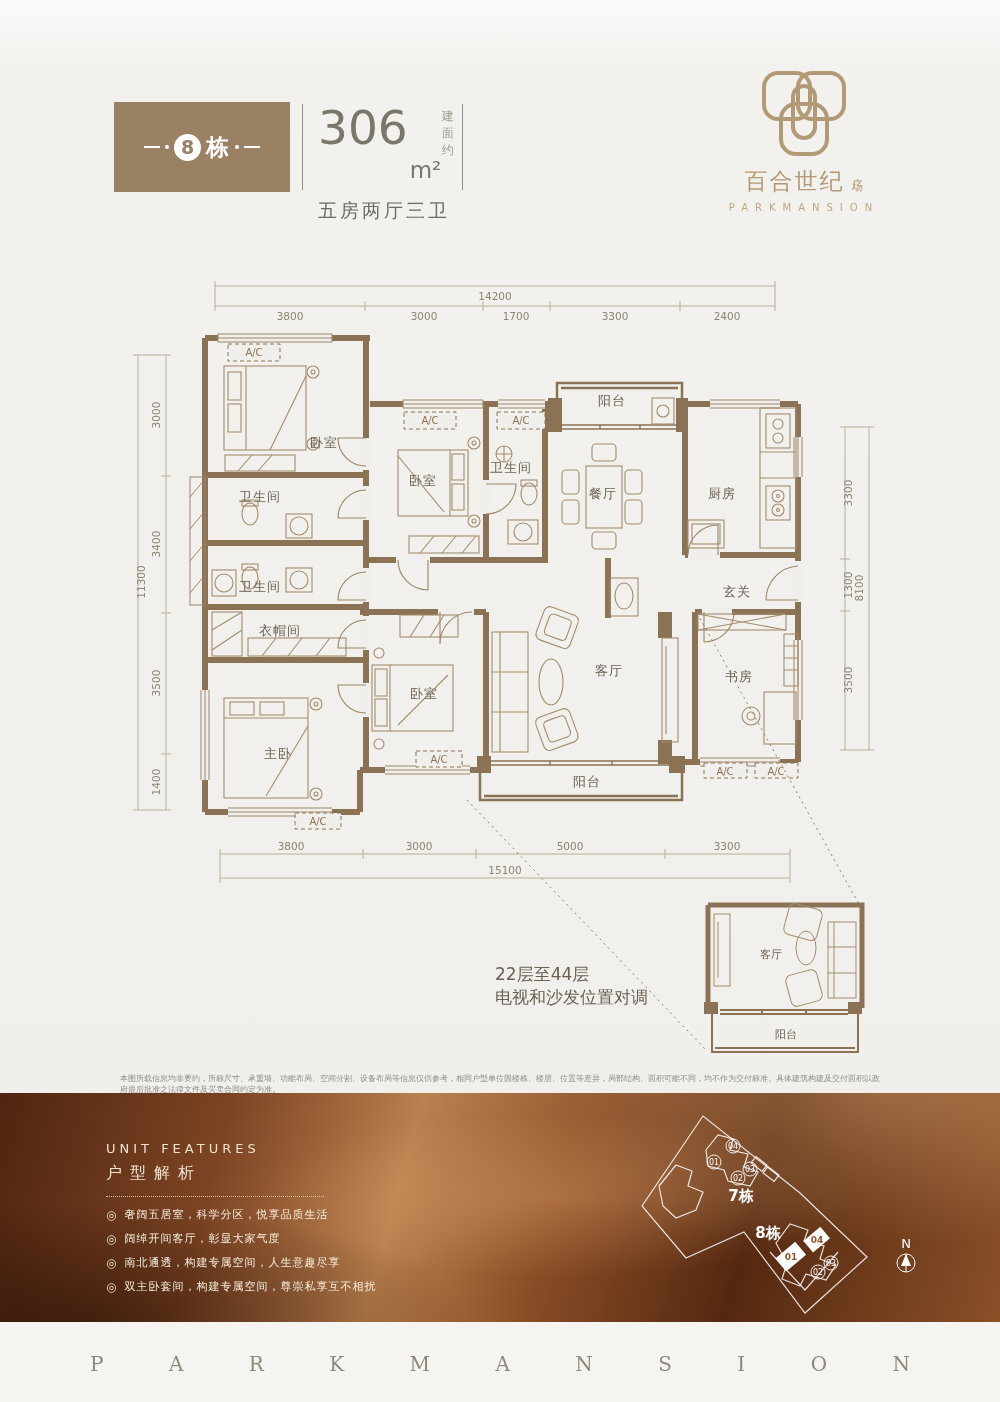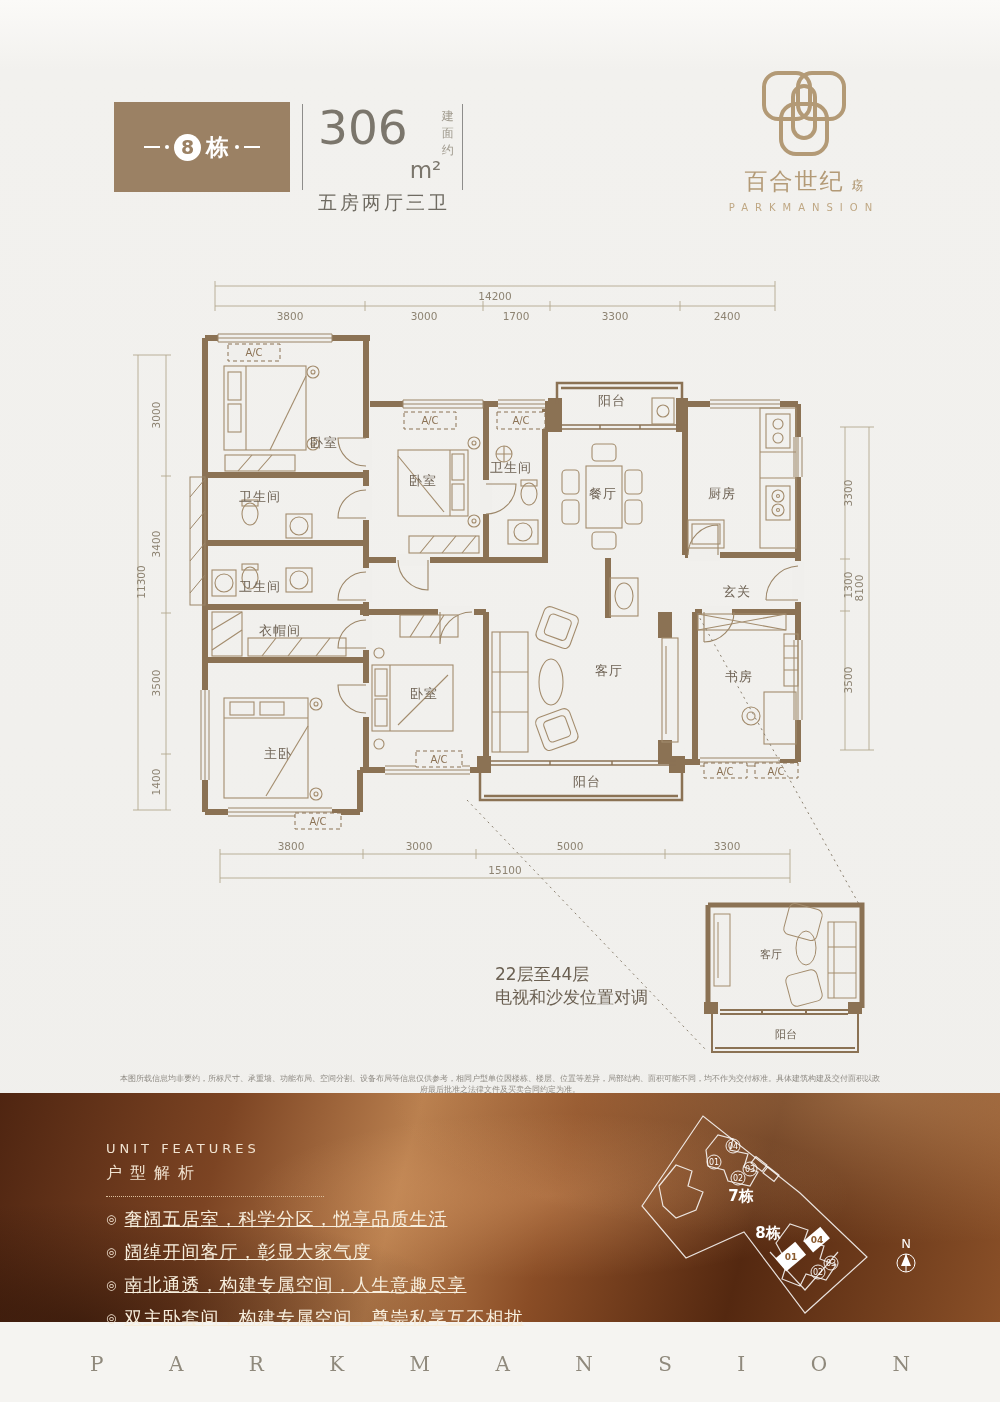--- a/index.html
+++ b/index.html
@@ -28,7 +28,7 @@
   .a-unit-col{ display:flex; flex-direction:column; margin-left:2px; margin-top:4px; }
   .a-note{ font-size:12px; color:#a09a8e; letter-spacing:1px;padding-left:32px; }
   .a-unit{ font-size:23px; line-height:1; color:#7b766c; }
-  .a-layout{ margin-top:8px; font-size:19px; letter-spacing:3px; color:#6f6b62; white-space:nowrap; }
+  .a-layout{ margin-top:16px; font-size:19px; letter-spacing:3px; color:#6f6b62; white-space:nowrap; }
   .logo{ position:absolute; left:698px; top:68px; width:212px; text-align:center; color:#b39a76; }
   .logo-emblem{ display:block; margin:0 auto; }
   .logo-cn-row{ display:flex; justify-content:center; align-items:flex-start; margin-top:6px; }

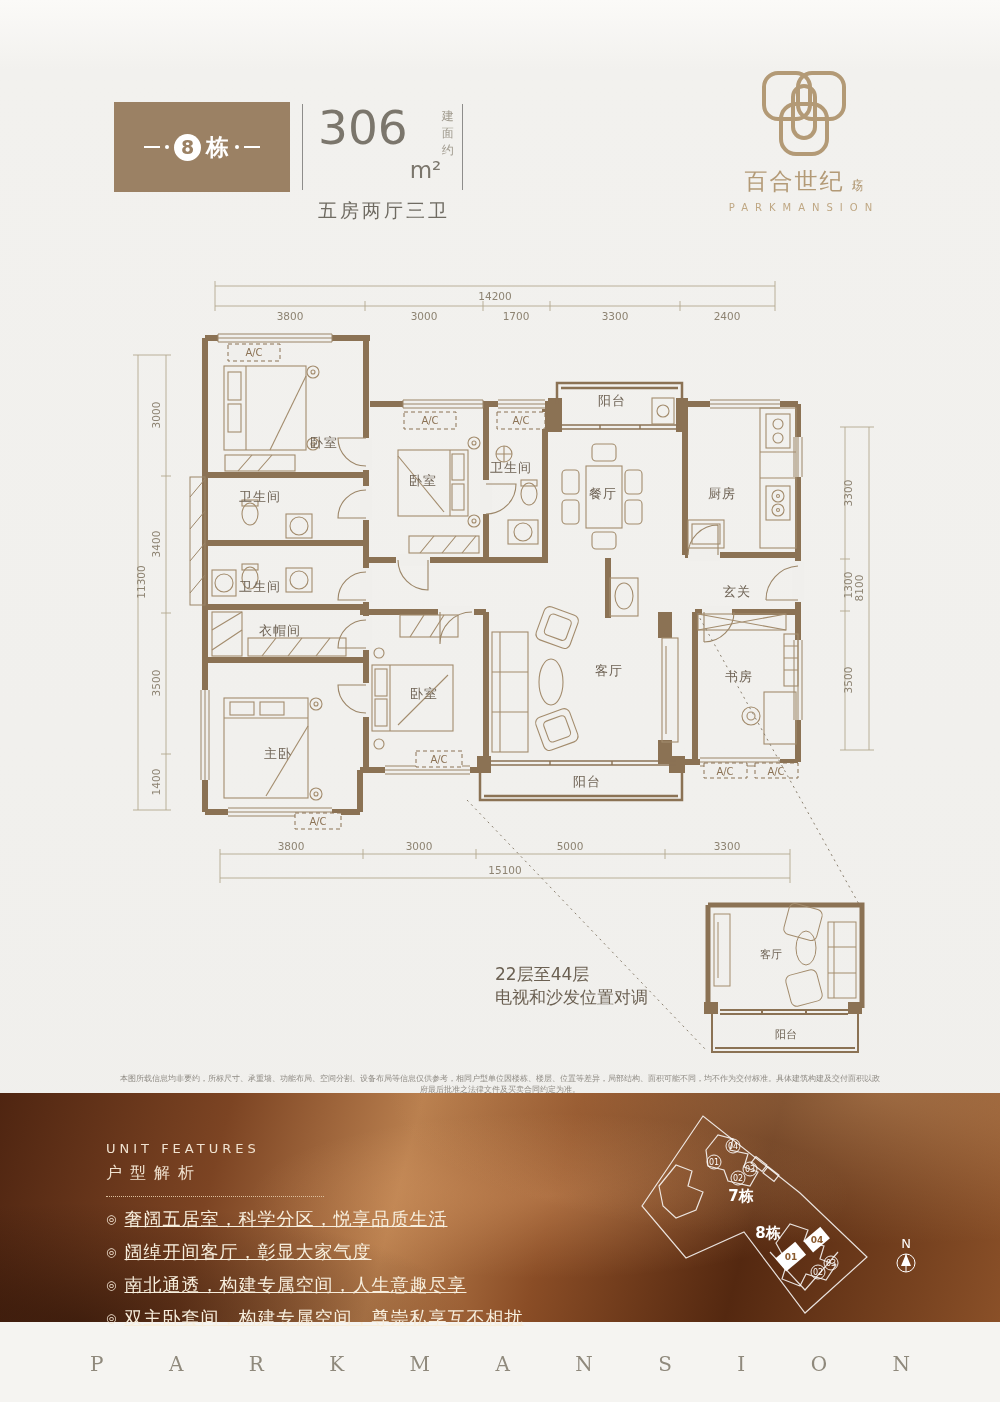--- a/index.html
+++ b/index.html
@@ -42,7 +42,7 @@
 
   
   .disclaimer{ position:absolute; left:120px; top:1073px; width:760px; font-size:8px;
-               color:#8f8b84; text-align:center; letter-spacing:0; z-index:2; }
+               color:#8f8b84; text-align:left; letter-spacing:0; z-index:2; }
 
   
   .features-bg{ position:absolute; left:0; top:1093px; width:1000px; height:229px; z-index:1;

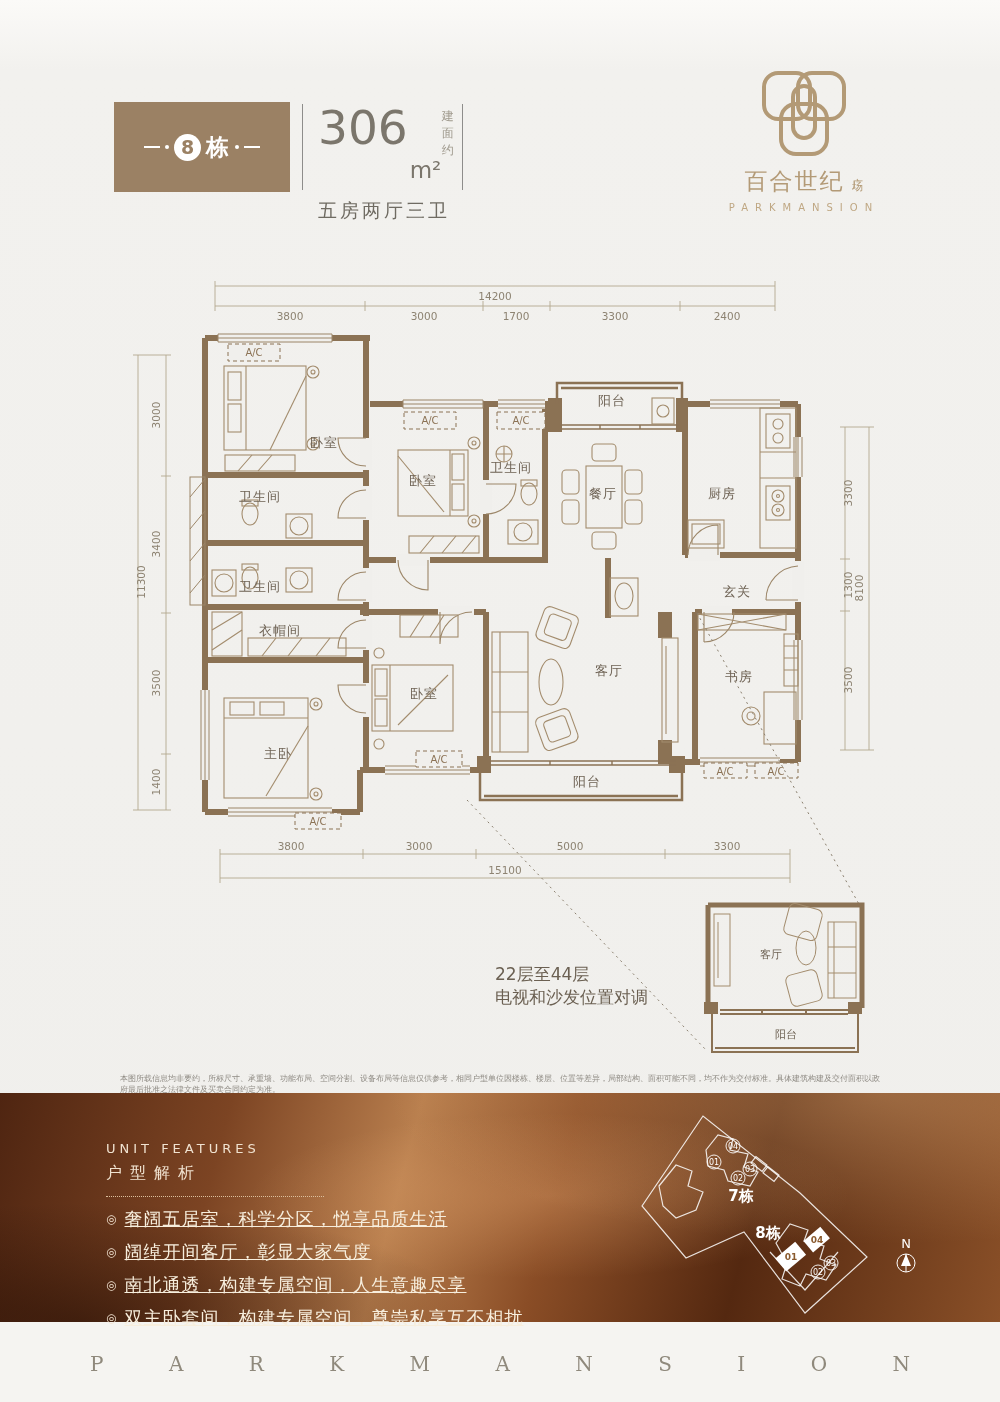--- a/index.html
+++ b/index.html
@@ -57,7 +57,7 @@
   .feat-divider{ width:218px; border-top:1px dotted #dcbf9d; margin:12px 0 10px 0; }
   .feat-item{ display:flex; align-items:center; margin-top:9px; }
   .feat-bullet{ font-size:12px; margin-right:8px; color:#f0e2d0; }
-  .feat-text{ font-size:18px; letter-spacing:1px; color:#f7eedd; white-space:nowrap;text-decoration:underline; }
+  .feat-text{ font-size:11px; letter-spacing:1px; color:#f7eedd; white-space:nowrap; }
 
   
   .footer{ position:absolute; left:0; top:1322px; width:1000px; height:80px; background:#f5f4f1; z-index:1; }

